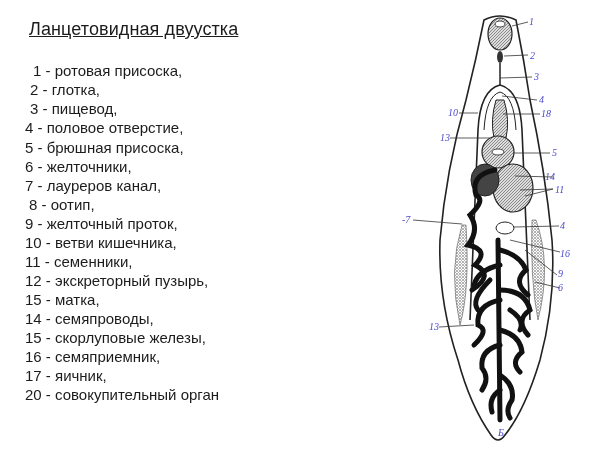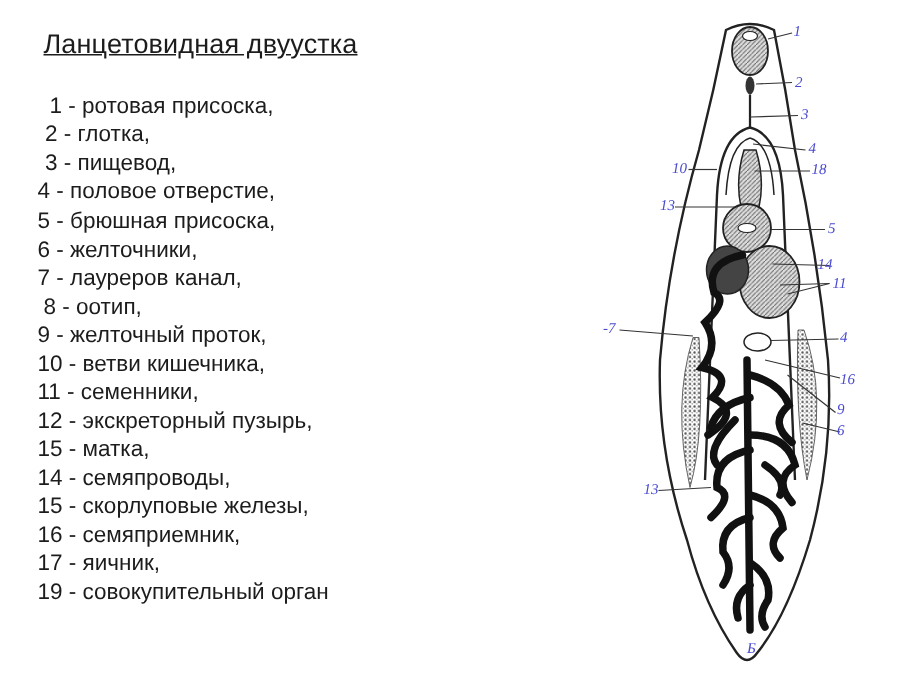--- a/index.html
+++ b/index.html
@@ -35,7 +35,7 @@
   <div class="legend-item" style="left:25px;top:267px">15 - скорлуповые железы,</div>
   <div class="legend-item" style="left:25px;top:286px">16 - семяприемник,</div>
   <div class="legend-item" style="left:25px;top:305px">17 - яичник,</div>
-  <div class="legend-item" style="left:25px;top:324px">19 - совокупительный орган</div>
+  <div class="legend-item" style="left:25px;top:324px">20 - совокупительный орган</div>
 </div>
 
 <div class="diagram">

